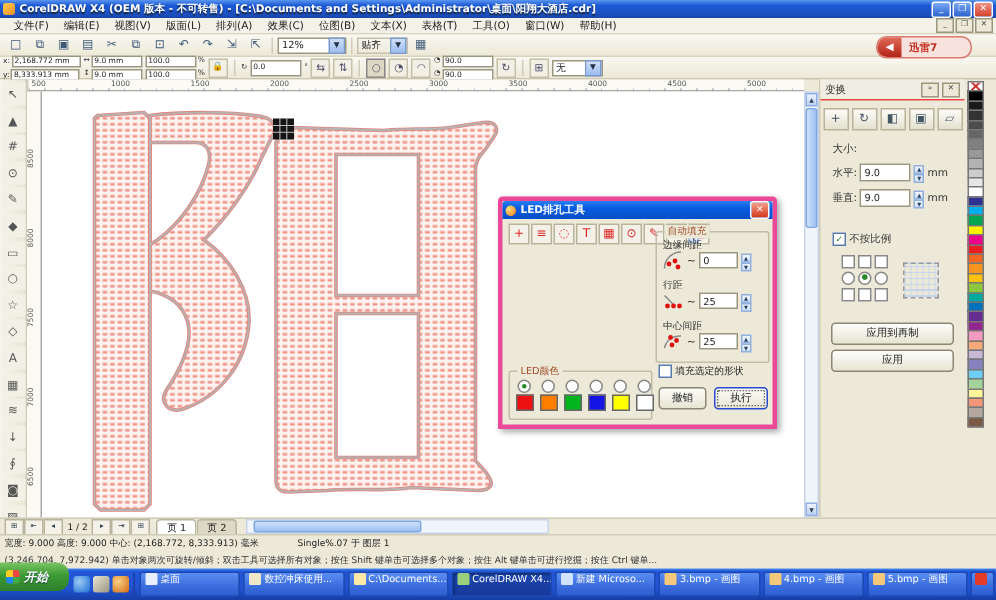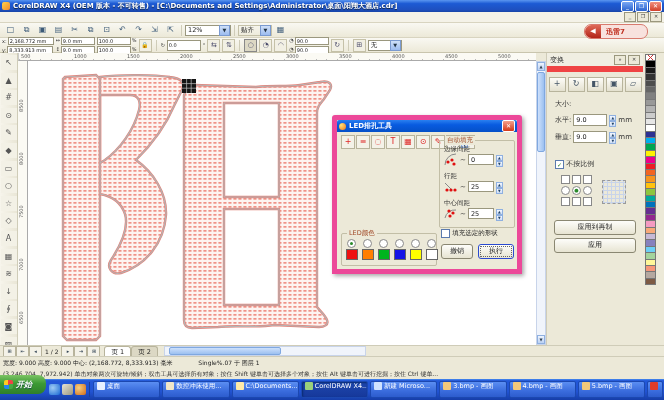--- a/index.html
+++ b/index.html
@@ -137,6 +137,21 @@
 </div>
 
 <div id="menubar" class="abs">
+  <div style="display:flex">
+
+  <div class="mitem">文件(F)</div>
+      <div class="mitem">编辑(E)</div>
+      <div class="mitem">视图(V)</div>
+      <div class="mitem">版面(L)</div>
+      <div class="mitem">排列(A)</div>
+      <div class="mitem">效果(C)</div>
+      <div class="mitem">位图(B)</div>
+      <div class="mitem">文本(X)</div>
+      <div class="mitem">表格(T)</div>
+      <div class="mitem">工具(O)</div>
+      <div class="mitem">窗口(W)</div>
+      <div class="mitem">帮助(H)</div>
+    </div>
   <div class="docbtns">
     <div class="gbtn">_</div>
     <div class="gbtn">❐</div>

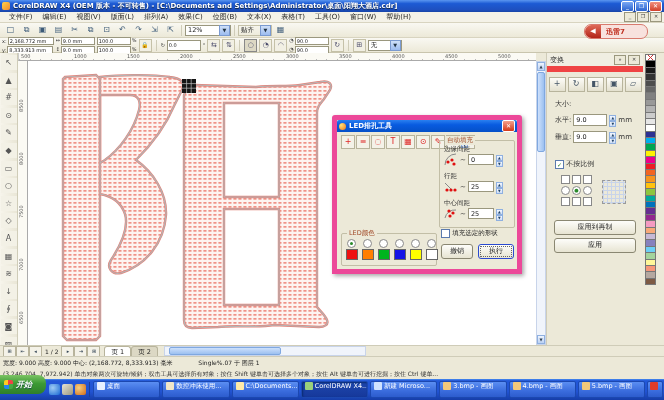--- a/index.html
+++ b/index.html
@@ -63,7 +63,7 @@
   #vthumb{position:absolute;left:0;top:10px;width:8px;height:80px;background:linear-gradient(90deg,#cde0fb,#9cc0f0);border:1px solid #7fa8e0;border-radius:2px;box-sizing:border-box;}
   
   #docker{left:546px;top:53px;width:97px;height:292px;background:#ece9d8;border-left:1px solid #cfccb8;box-sizing:border-box;}
-  #dockhead{height:13px;background:#f0eee2;border-bottom:6px solid #ef4444;display:flex;align-items:center;padding:0 3px;font-size:7px;color:#333;}
+  #dockhead{height:13px;background:#f0eee2;border-bottom:1px solid #ef4444;display:flex;align-items:center;padding:0 3px;font-size:7px;color:#333;}
   #dockhead .hb{margin-left:auto;display:flex;gap:2px;}
   .dockico{width:15px;height:13px;border:1px solid #b8b49c;background:linear-gradient(180deg,#fdfcf8,#e4e1cf);color:#456;font-size:8px;line-height:12px;text-align:center;}
   .dlabel{font-size:7px;color:#333;}

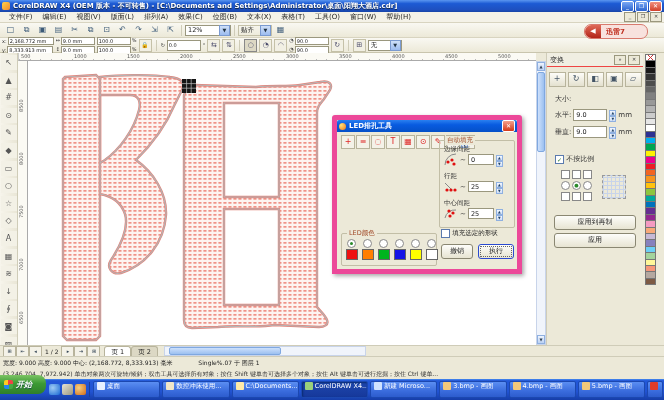--- a/index.html
+++ b/index.html
@@ -81,7 +81,7 @@
       linear-gradient(45deg,transparent 44%,#c33 44%,#c33 56%,transparent 56%),
       linear-gradient(-45deg,transparent 44%,#c33 44%,#c33 56%,transparent 56%),#fff;}
   
-  #dialog{left:332px;top:115px;width:180px;height:149px;background:#ece9d8;border:5px solid #ec4899;border-radius:3px 3px 0 0;
+  #dialog{left:332px;top:131px;width:180px;height:149px;background:#ece9d8;border:3px solid #ec4899;border-radius:3px 3px 0 0;
     box-shadow:2px 2px 4px rgba(0,0,0,.35);z-index:50;}
   #dlgtitle{height:12px;background:linear-gradient(180deg,#2a80f0 0%,#085be0 40%,#0550c8 100%);border-radius:2px 2px 0 0;
     display:flex;align-items:center;color:#fff;font-weight:bold;font-size:7px;padding:0 2px;}

